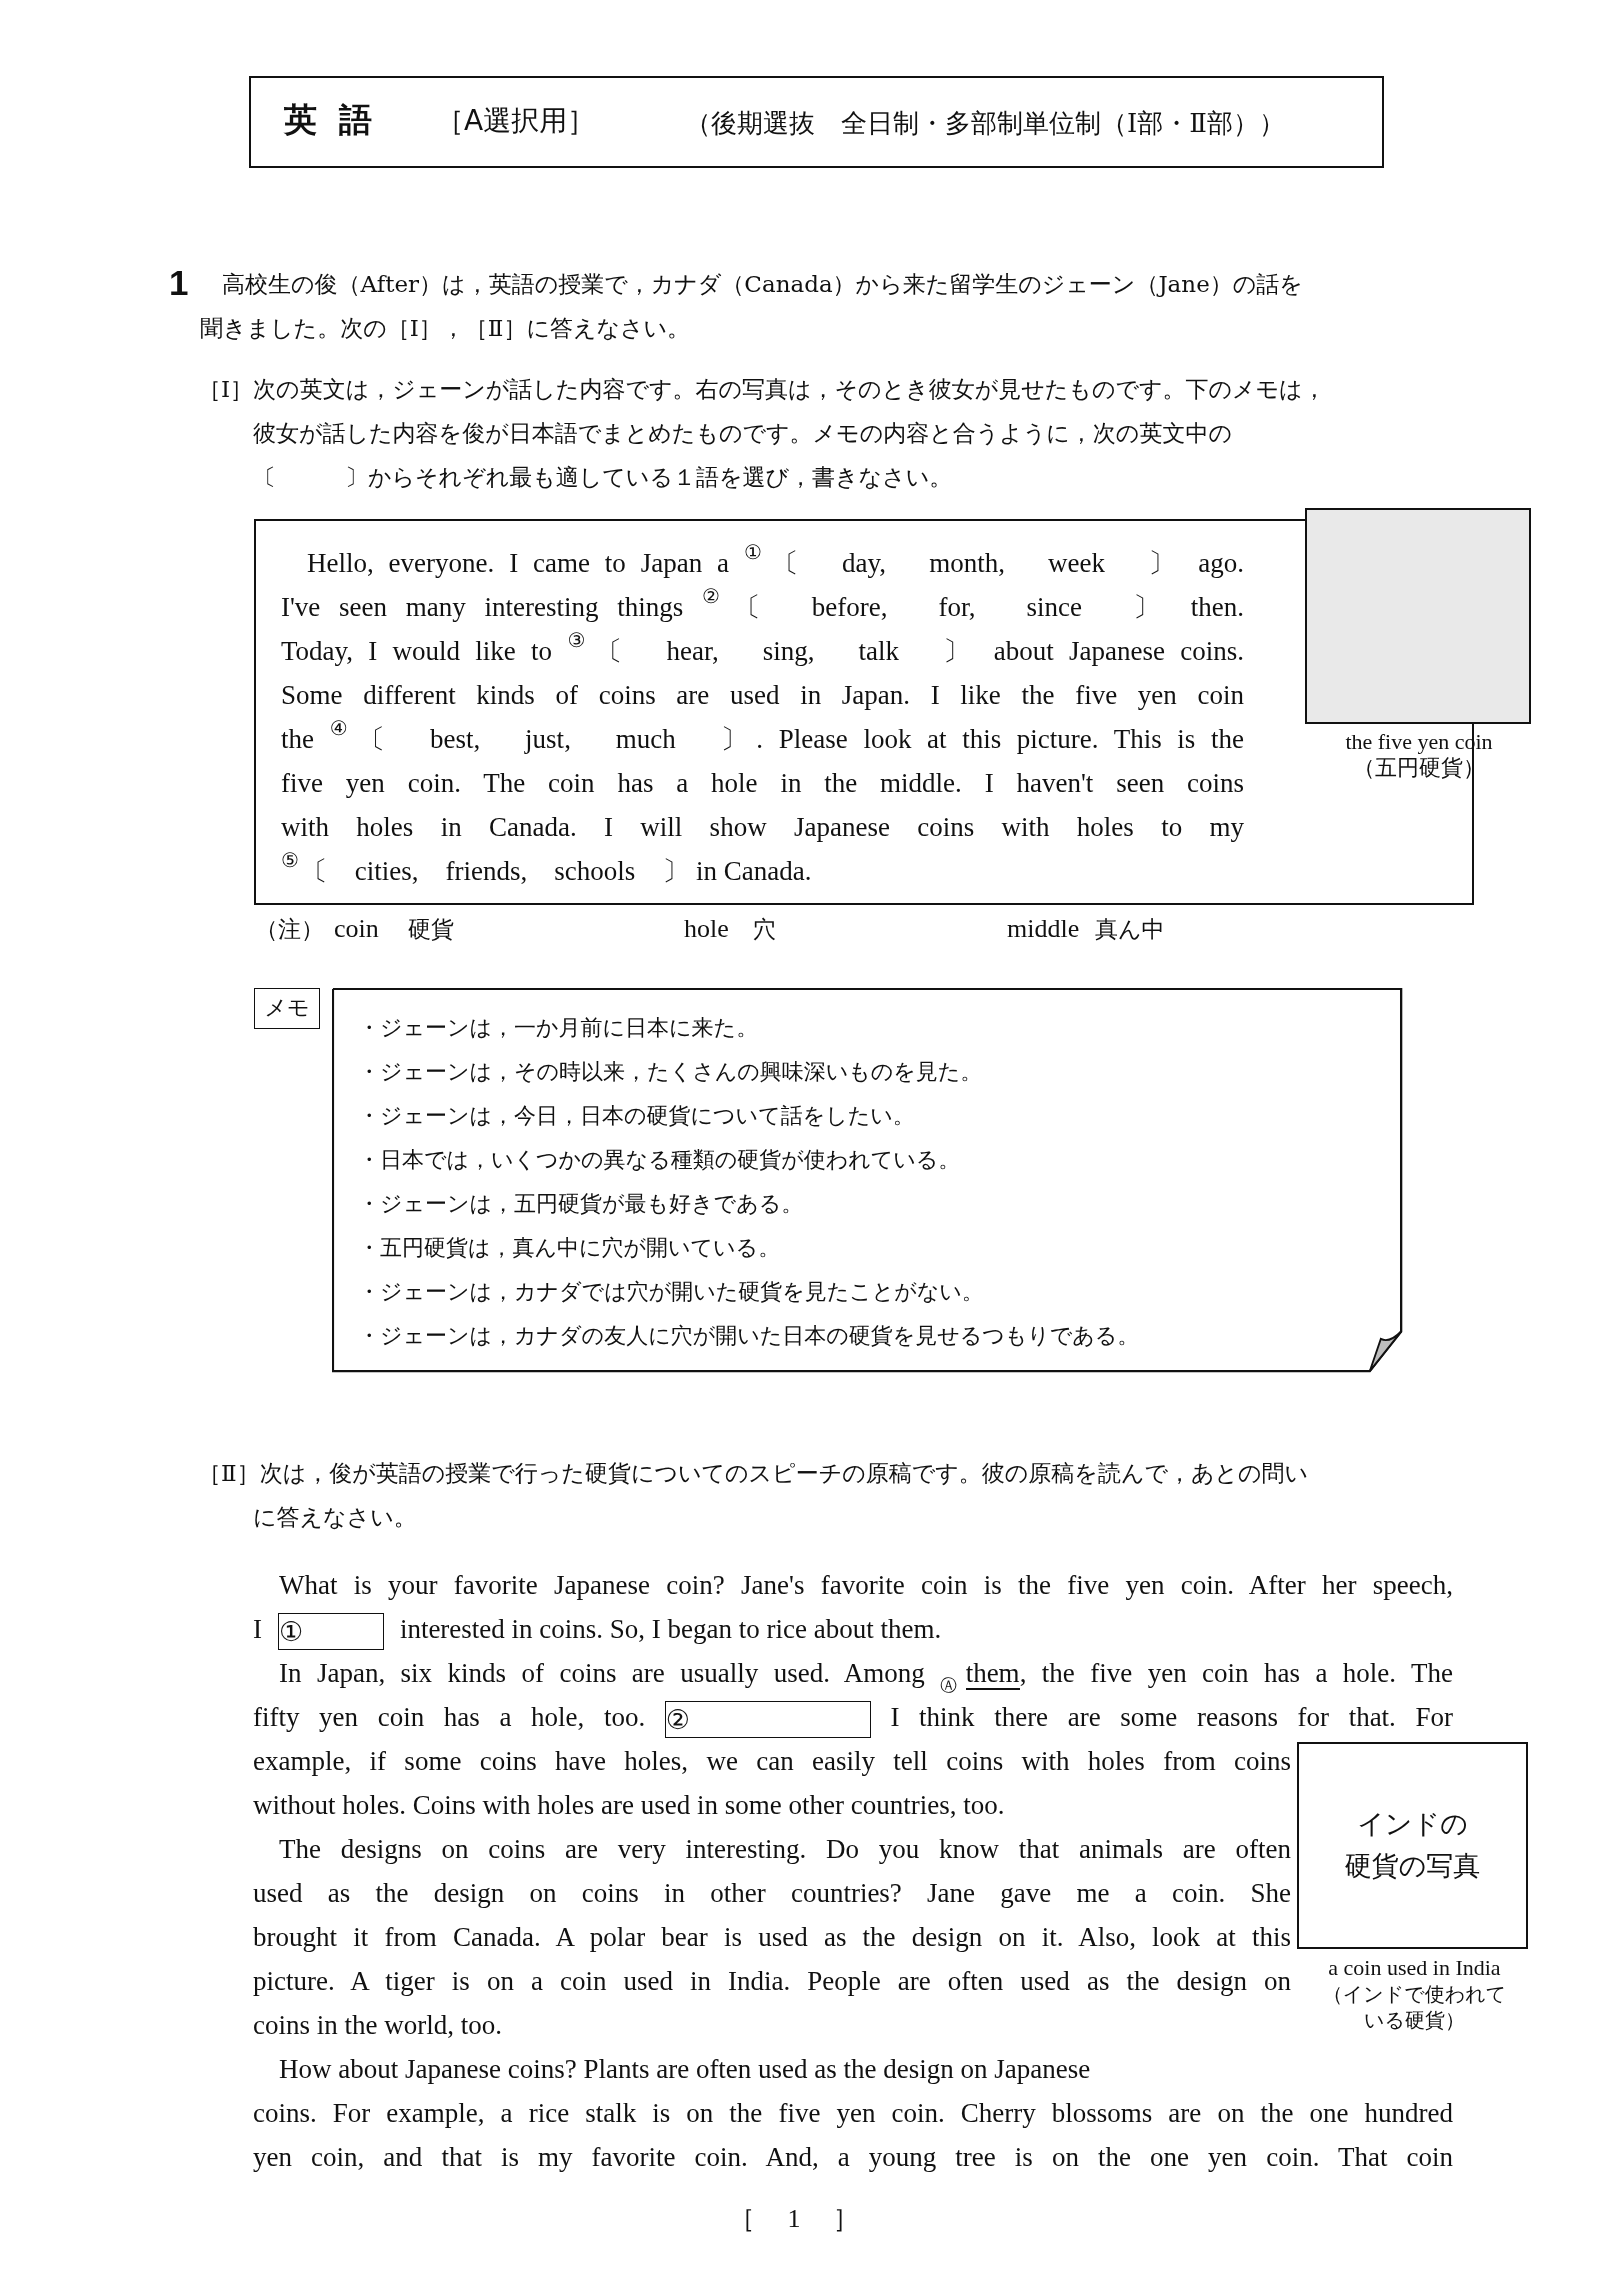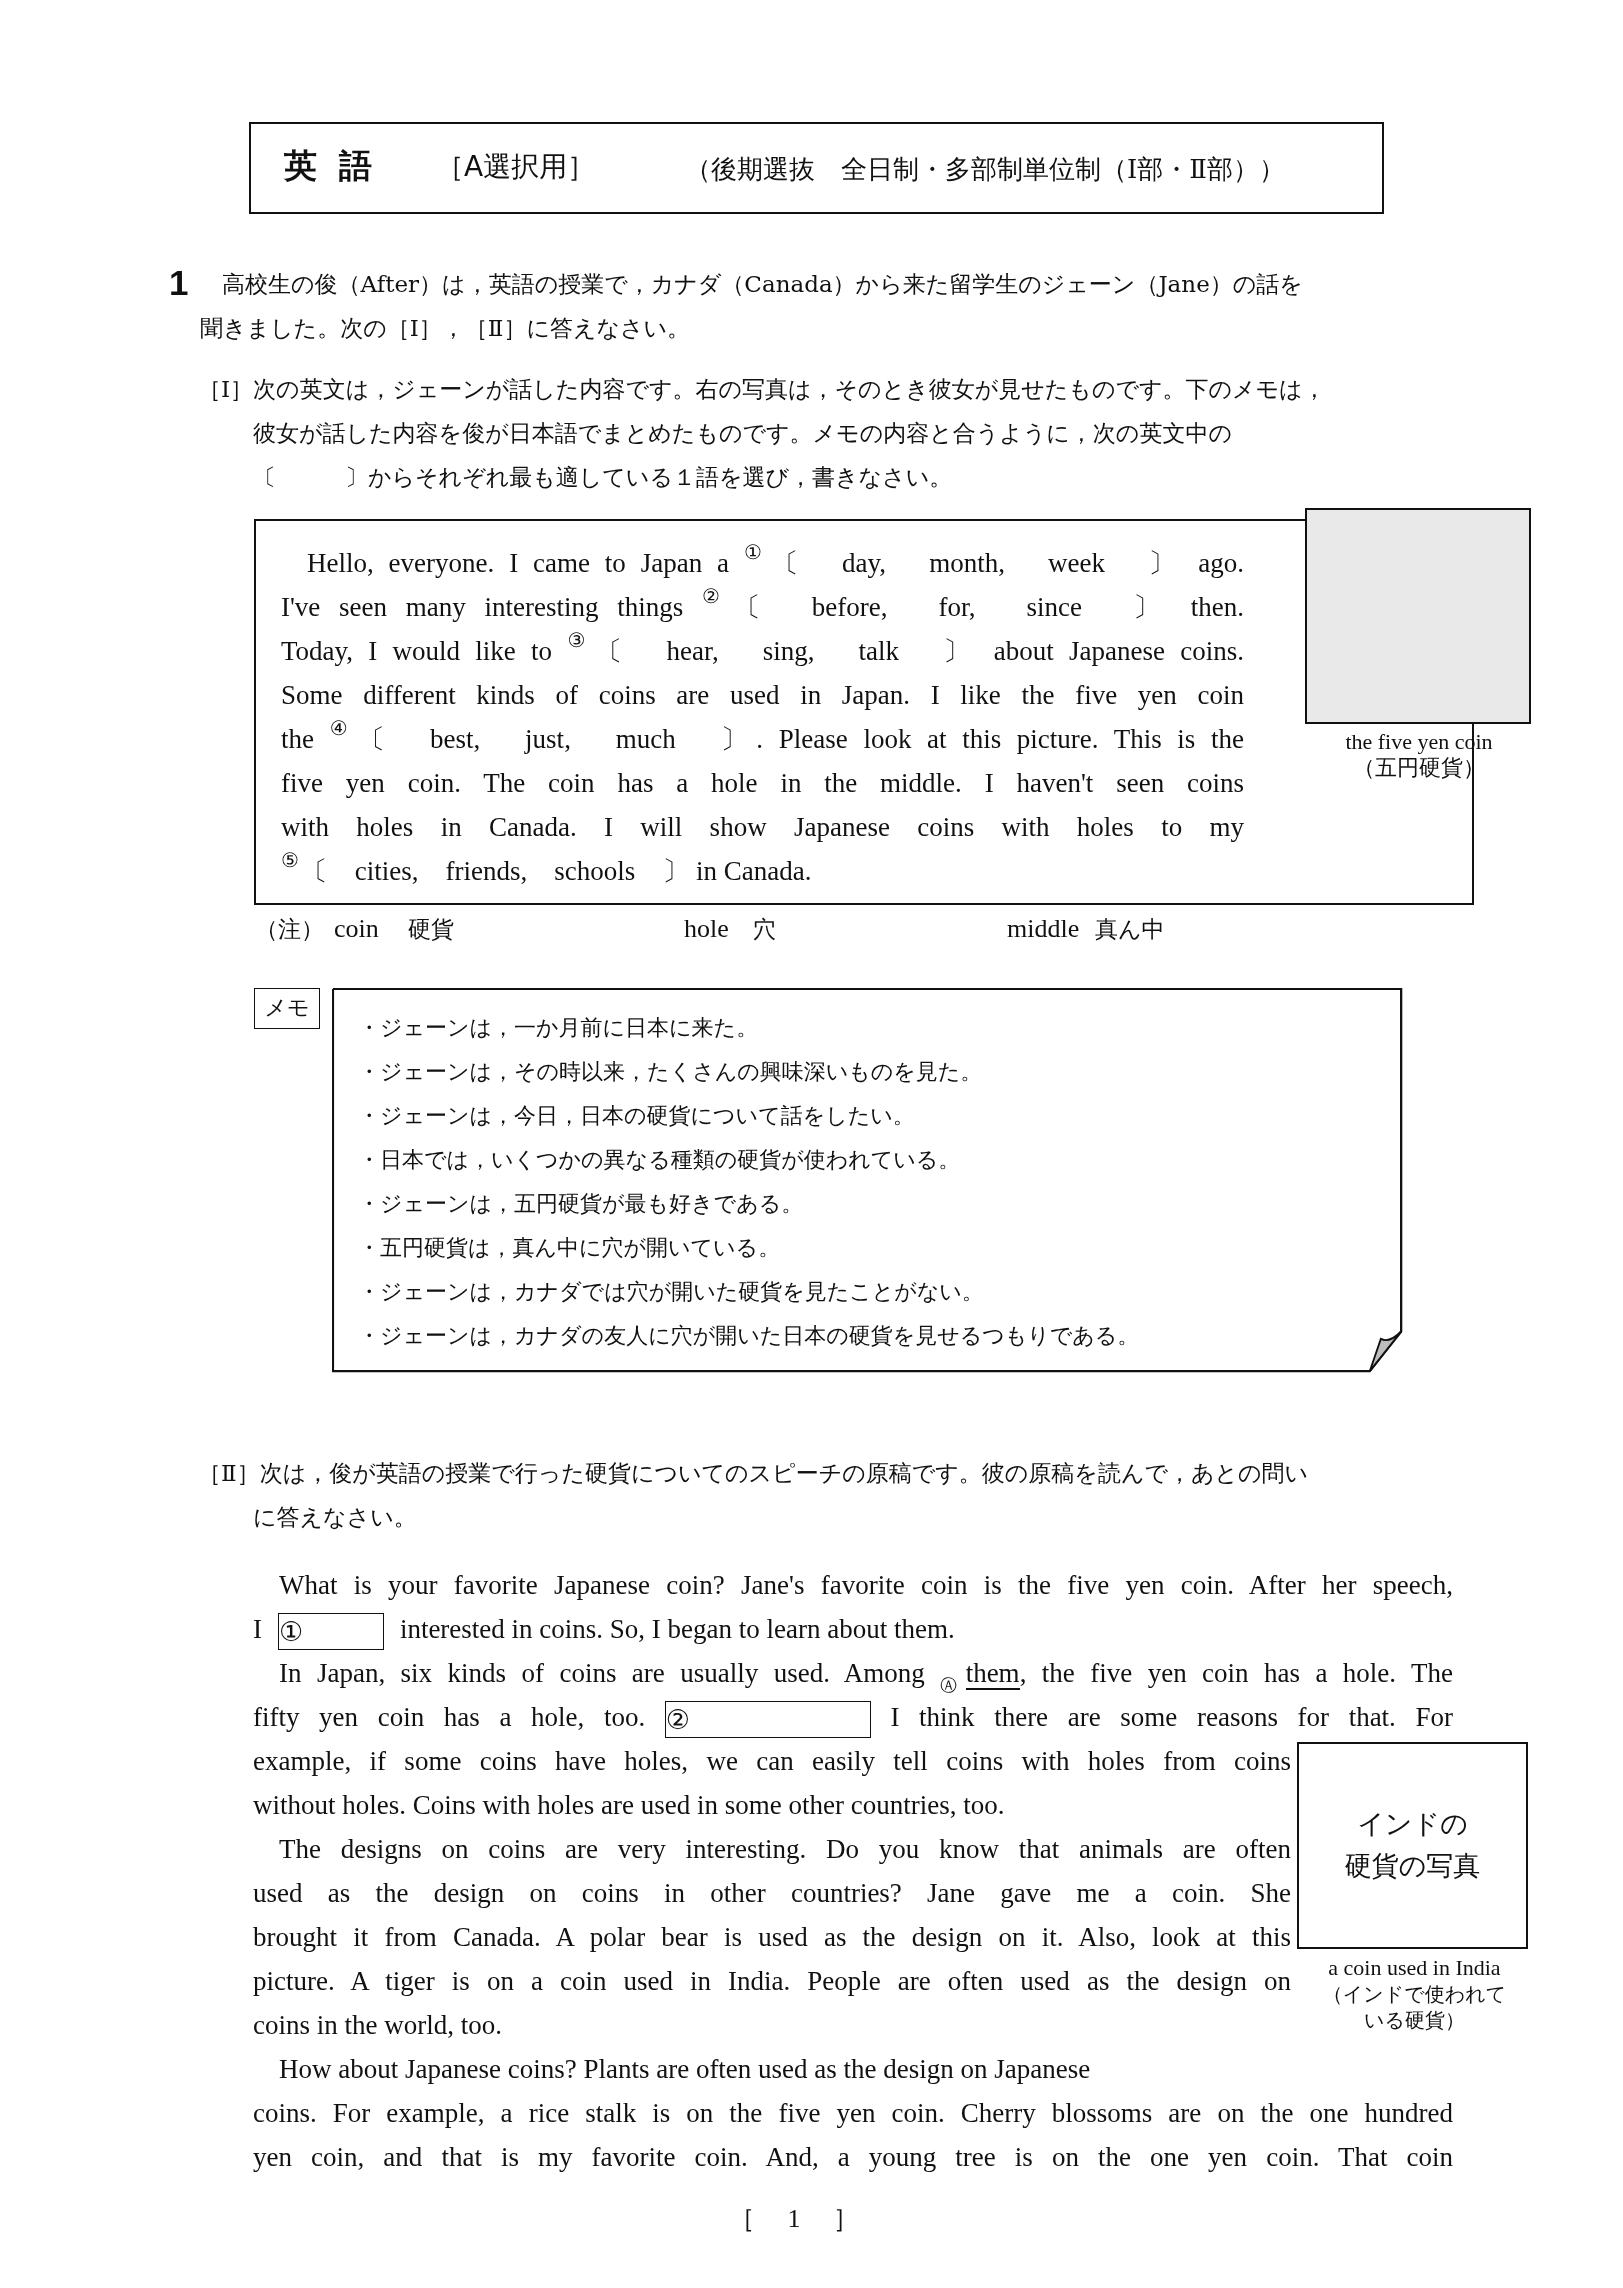--- a/index.html
+++ b/index.html
@@ -5,7 +5,7 @@
   html, body { margin: 0; padding: 0; background: #ffffff; }
   body { width: 1623px; height: 2289px; position: relative; overflow: hidden; color: #111; font-family: "Liberation Serif", "DejaVu Serif", serif; }
   .abs { position: absolute; }
-  .title-box { left: 249px; top: 76px; width: 1135px; height: 92px; border: 2.3px solid #111; box-sizing: border-box; margin-top: 46px; }
+  .title-box { left: 249px; top: 76px; width: 1135px; height: 92px; border: 2.3px solid #111; box-sizing: border-box; }
   .title-main { left: 33px; top: 20px; font-family: "DejaVu Sans", sans-serif; font-weight: bold; font-size: 33px; letter-spacing: 22px; }
   .title-sel { left: 194px; top: 24px; font-family: "DejaVu Sans", sans-serif; font-size: 28px; }
   .title-sub { left: 434px; top: 28px; font-size: 26px; font-family: "DejaVu Serif", serif; }

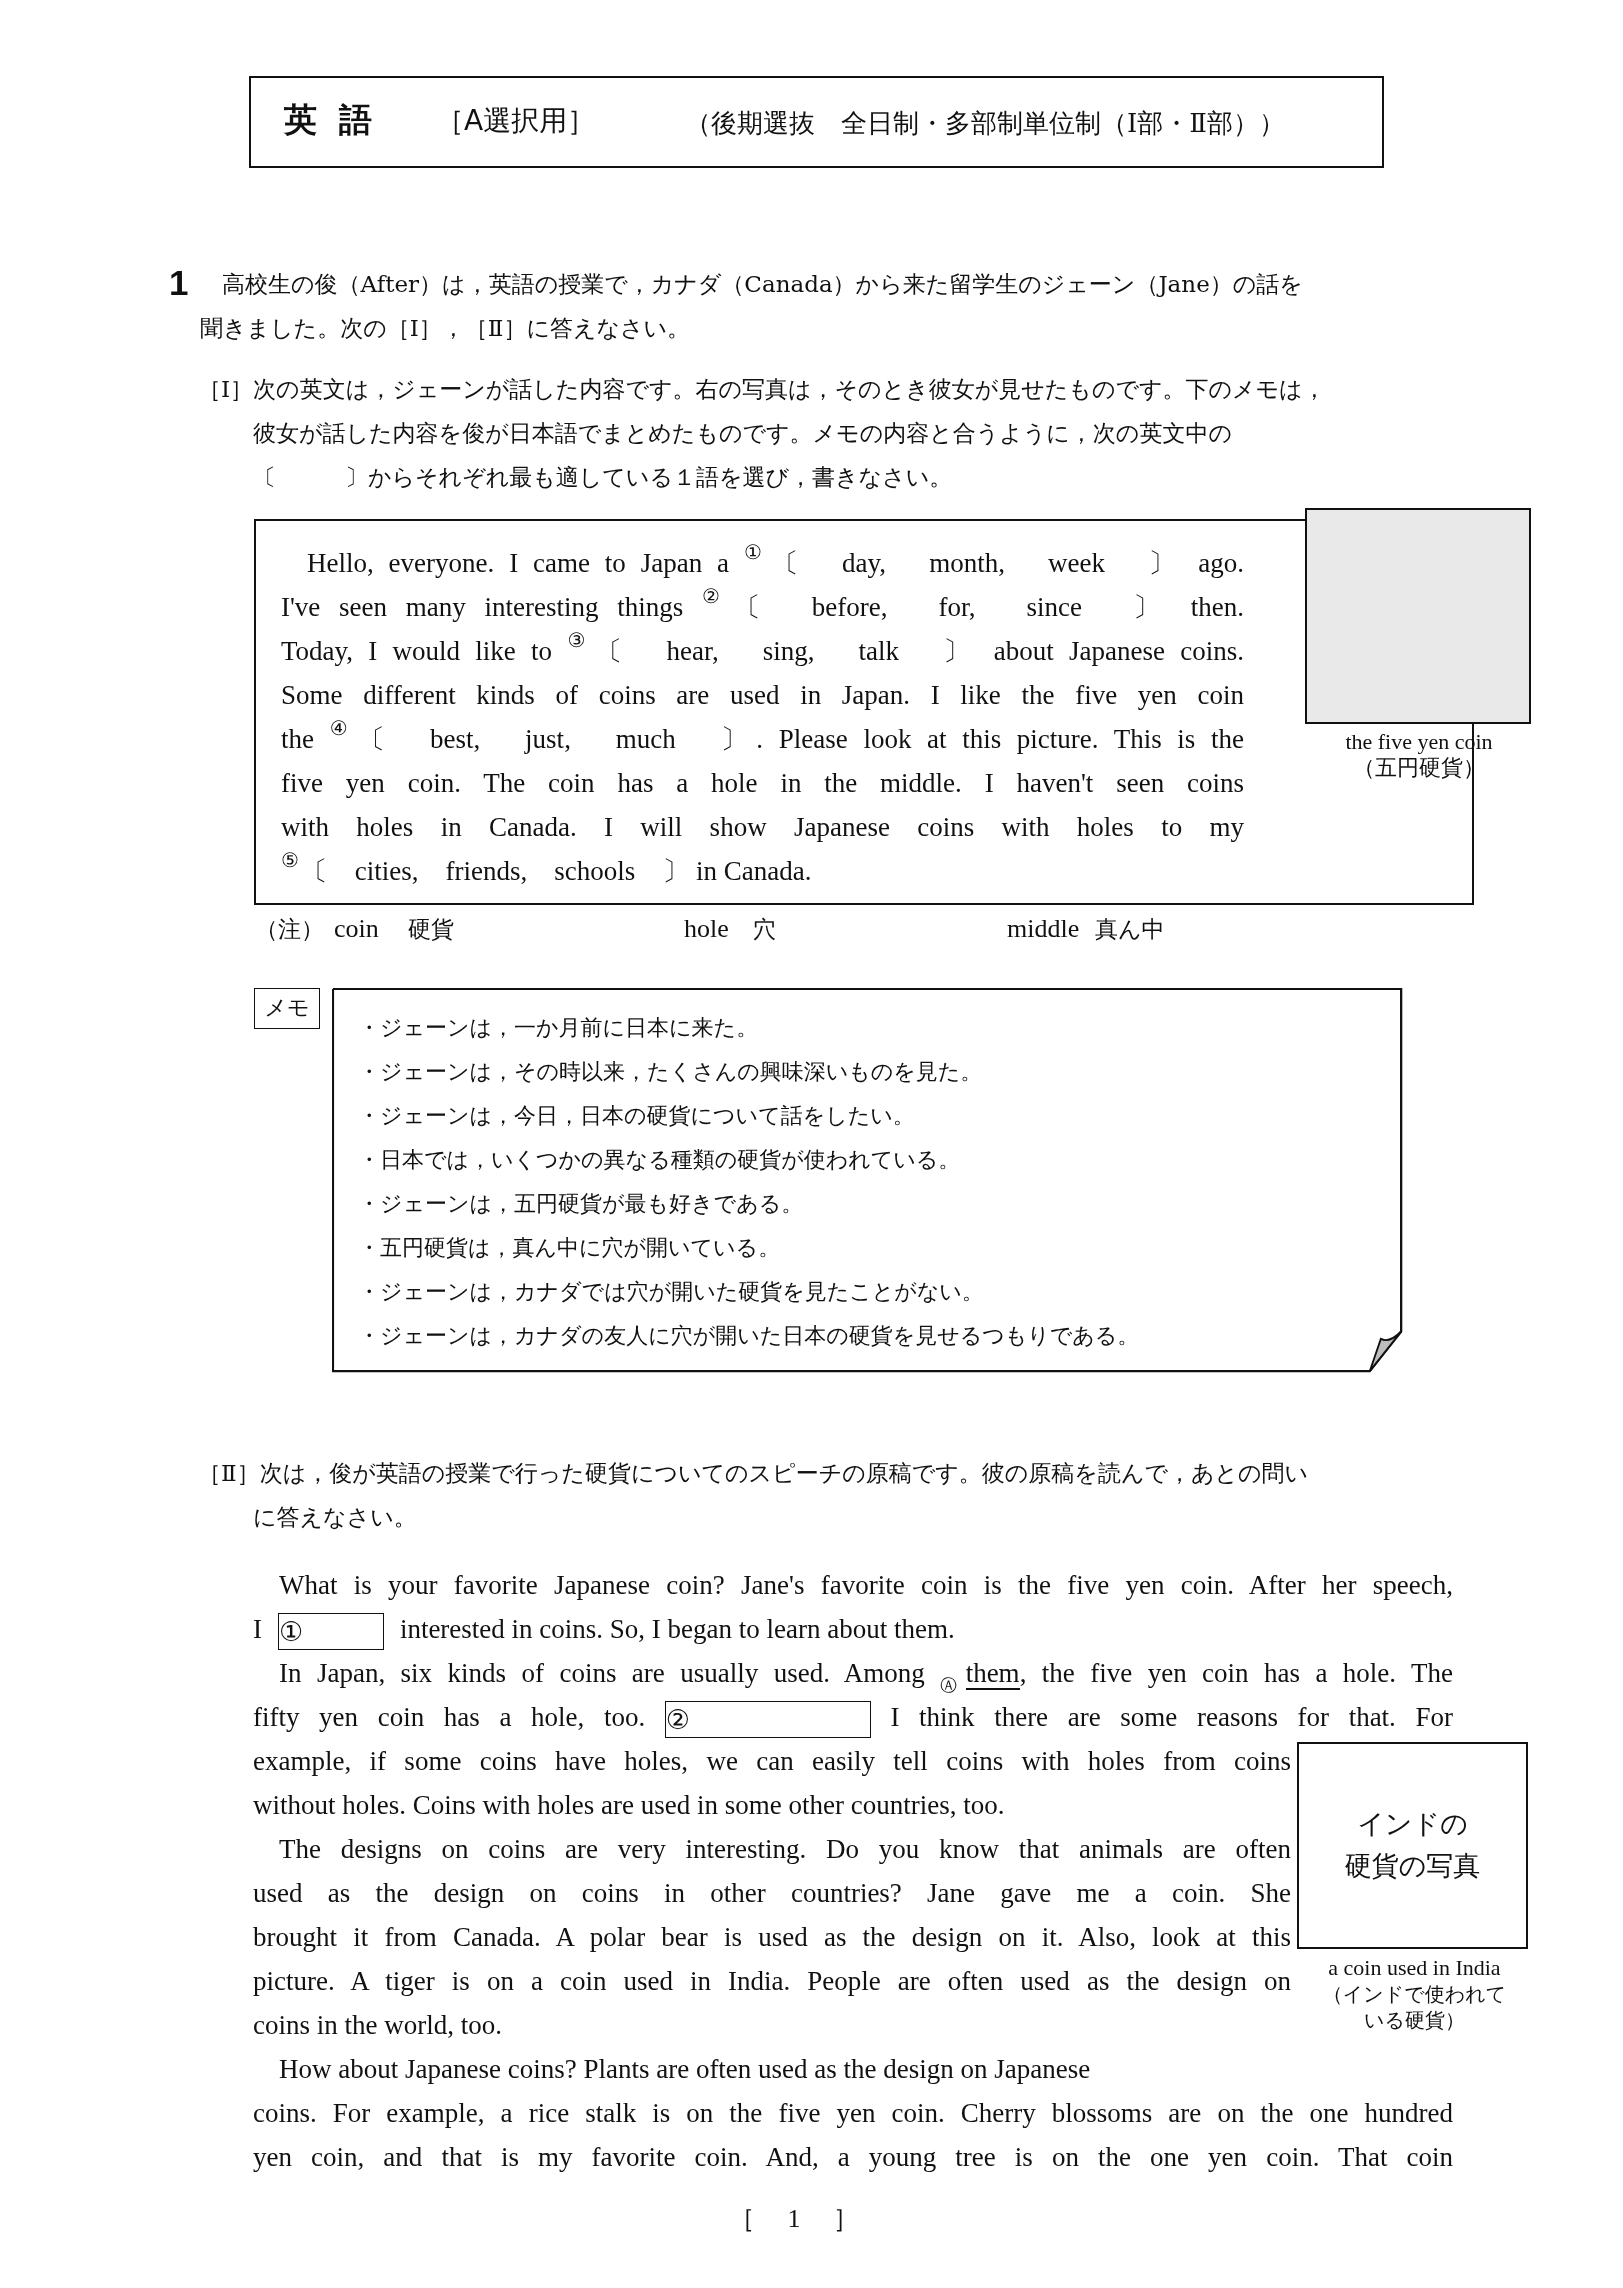--- a/index.html
+++ b/index.html
@@ -104,7 +104,7 @@
   <div class="line last" style="width:1200px;">
     <span>I</span>
     <span class="blank" style="width:106px; margin:0 9.2px;">①</span>
-    <span>interested in coins.  So, I began to learn about them.</span>
+    <span>interested in coins.  So, I began to rice about them.</span>
   </div>
   <div class="line" style="width:1200px; padding-left:26px; box-sizing:border-box;">
     <span>In Japan, six kinds of coins are usually used.  Among</span>

